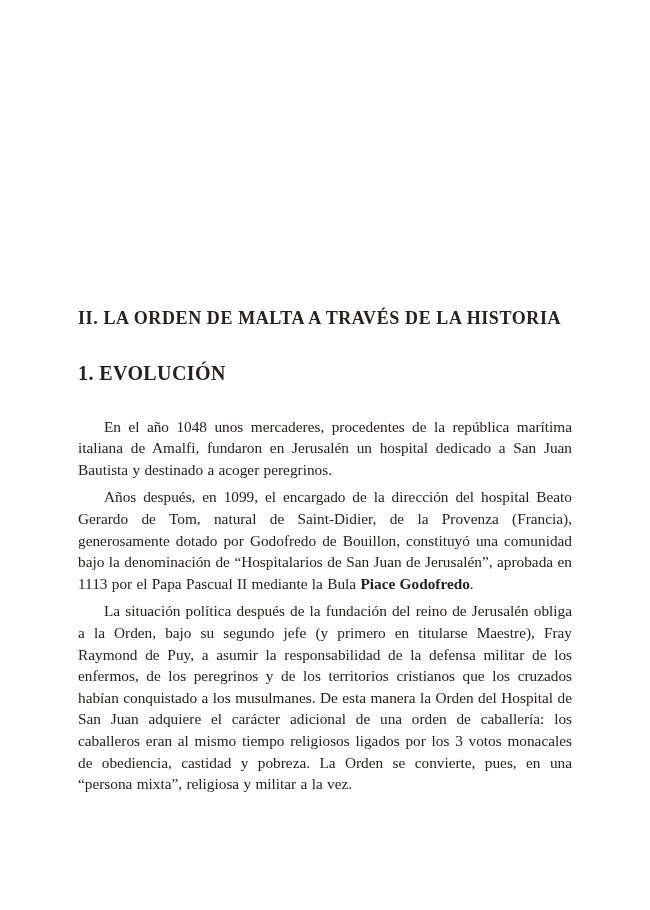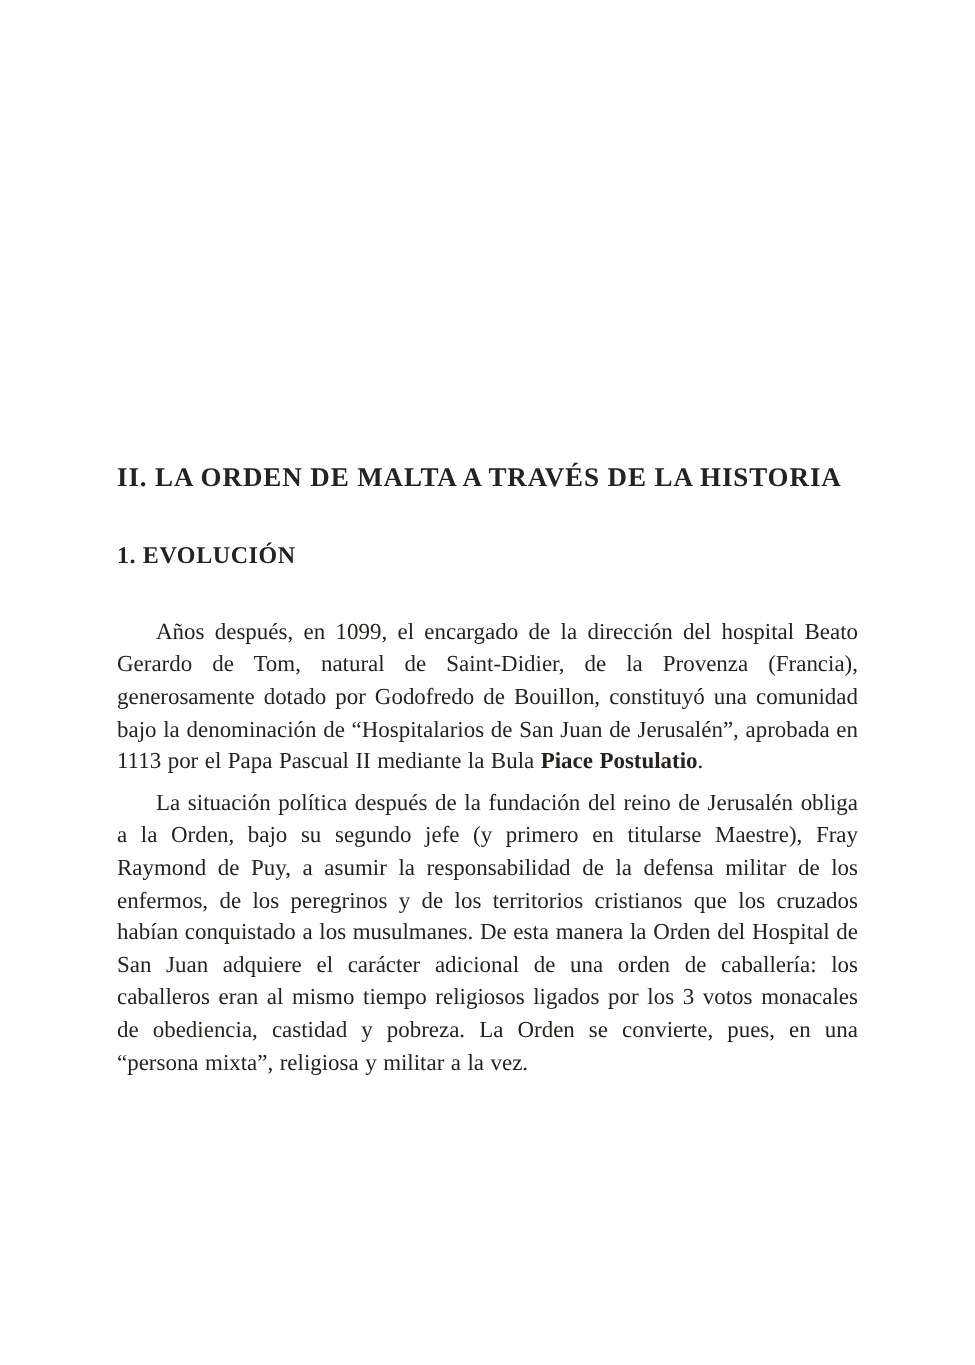--- a/index.html
+++ b/index.html
@@ -31,7 +31,7 @@
   }
   h2.section-heading {
     margin: 0 0 31px 0;
-    font-size: 16px;
+    font-size: 20px;
     font-weight: bold;
     letter-spacing: 0.4px;
     line-height: 1.2;

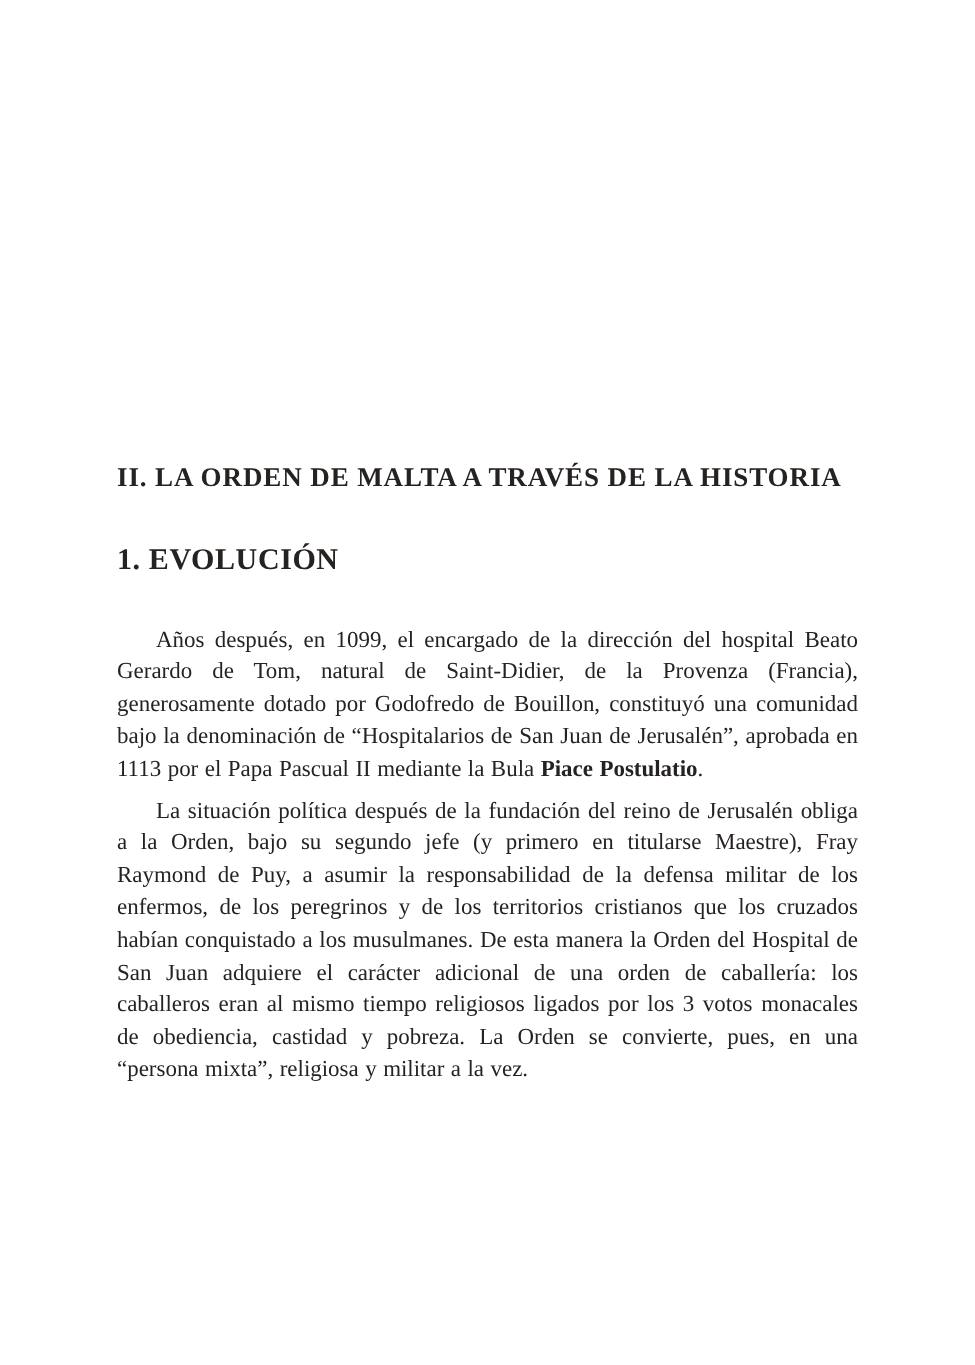--- a/index.html
+++ b/index.html
@@ -55,6 +55,7 @@
   <h1 class="chapter-title">II. LA ORDEN DE MALTA A TRAVÉS DE LA HISTORIA</h1>
   <h2 class="section-heading">1. EVOLUCIÓN</h2>
   <div class="doc-body">
+      <p><span>En el año 1048 unos mercaderes, procedentes de la república marítima italiana de Amalfi, fundaron en Jerusalén un hospital dedicado a San Juan Bautista y destinado a acoger peregrinos.</span></p>
       <p><span>Años después, en 1099, el encargado de la dirección del hospital Beato Gerardo de Tom, natural de Saint-Didier, de la Provenza (Francia), generosamente dotado por Godofredo de Bouillon, constituyó una comunidad bajo la denominación de “Hospitalarios de San Juan de Jerusalén”, aprobada en 1113 por el Papa Pascual II mediante la Bula </span><b>Piace Postulatio</b><span>.</span></p>
       <p><span>La situación política después de la fundación del reino de Jerusalén obliga a la Orden, bajo su segundo jefe (y primero en titularse Maestre), Fray Raymond de Puy, a asumir la responsabilidad de la defensa militar de los enfermos, de los peregrinos y de los territorios cristianos que los cruzados habían conquistado a los musulmanes. De esta manera la Orden del Hospital de San Juan adquiere el carácter adicional de una orden de caballería: los caballeros eran al mismo tiempo religiosos ligados por los 3 votos monacales de obediencia, castidad y pobreza. La Orden se convierte, pues, en una “persona mixta”, religiosa y militar a la vez.</span></p>
     </div>

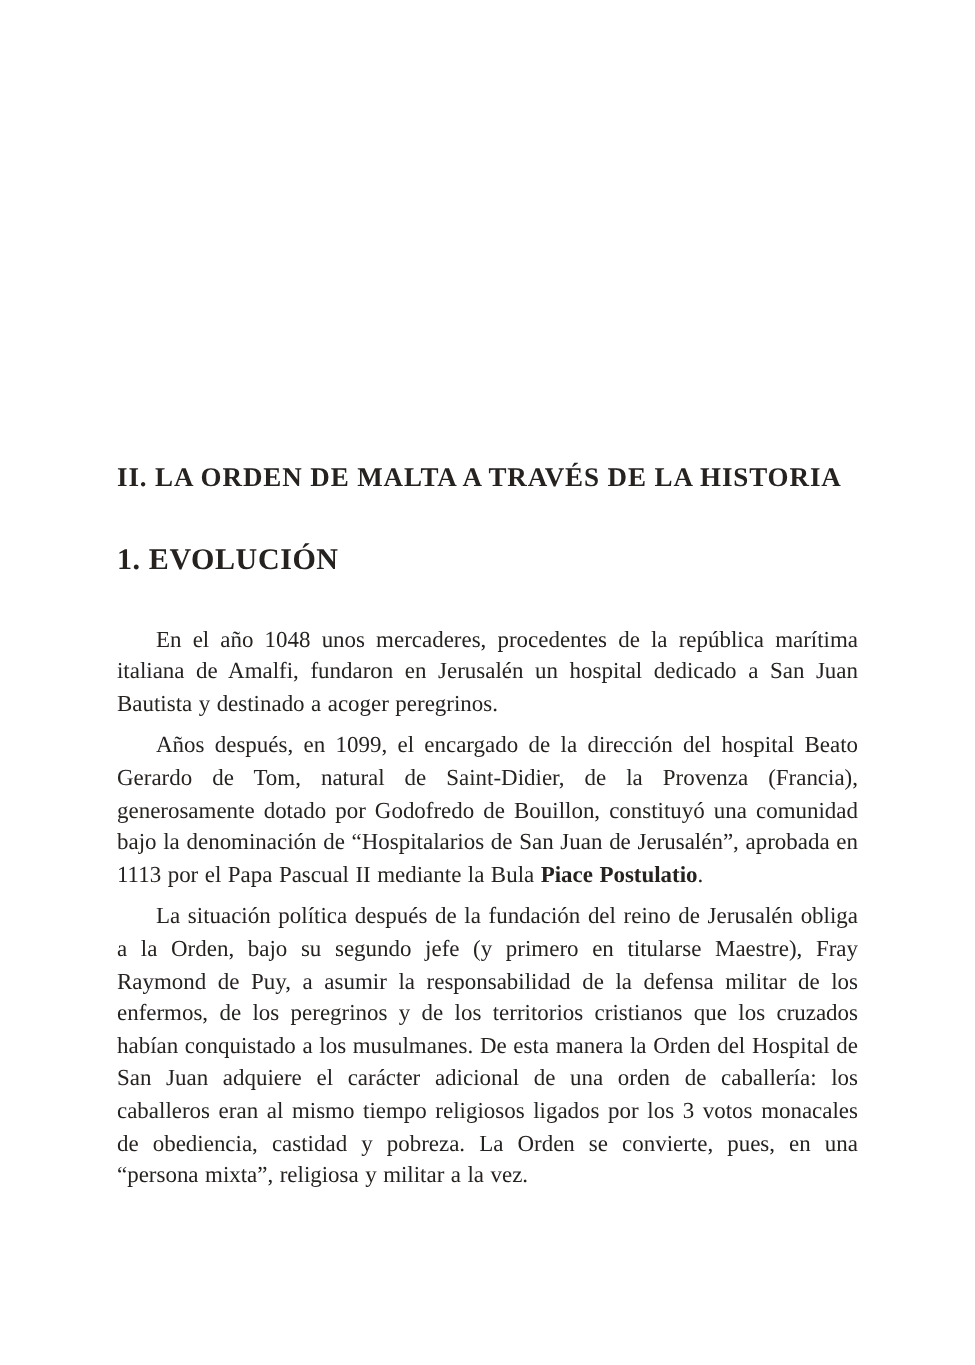--- a/index.html
+++ b/index.html
@@ -56,7 +56,7 @@
   <h2 class="section-heading">1. EVOLUCIÓN</h2>
   <div class="doc-body">
       <p><span>En el año 1048 unos mercaderes, procedentes de la república marítima italiana de Amalfi, fundaron en Jerusalén un hospital dedicado a San Juan Bautista y destinado a acoger peregrinos.</span></p>
-      <p><span>Años después, en 1099, el encargado de la dirección del hospital Beato Gerardo de Tom, natural de Saint-Didier, de la Provenza (Francia), generosamente dotado por Godofredo de Bouillon, constituyó una comunidad bajo la denominación de “Hospitalarios de San Juan de Jerusalén”, aprobada en 1113 por el Papa Pascual II mediante la Bula </span><b>Piace Postulatio</b><span>.</span></p>
+      <p><span>Años después, en 1099, el encargado de la dirección del hospital Beato Gerardo de Tom, natural de Saint-Didier, de la Provenza (Francia), generosamente dotado por Godofredo de Bouillon, constituyó una comunidad bajo la denominación de “Hospitalarios de San Juan de Jerusalén”, aprobada en 1113 por el Papa Pascual II mediante la Bula </span><b>Piace Godofredo</b><span>.</span></p>
       <p><span>La situación política después de la fundación del reino de Jerusalén obliga a la Orden, bajo su segundo jefe (y primero en titularse Maestre), Fray Raymond de Puy, a asumir la responsabilidad de la defensa militar de los enfermos, de los peregrinos y de los territorios cristianos que los cruzados habían conquistado a los musulmanes. De esta manera la Orden del Hospital de San Juan adquiere el carácter adicional de una orden de caballería: los caballeros eran al mismo tiempo religiosos ligados por los 3 votos monacales de obediencia, castidad y pobreza. La Orden se convierte, pues, en una “persona mixta”, religiosa y militar a la vez.</span></p>
     </div>
 </div>

